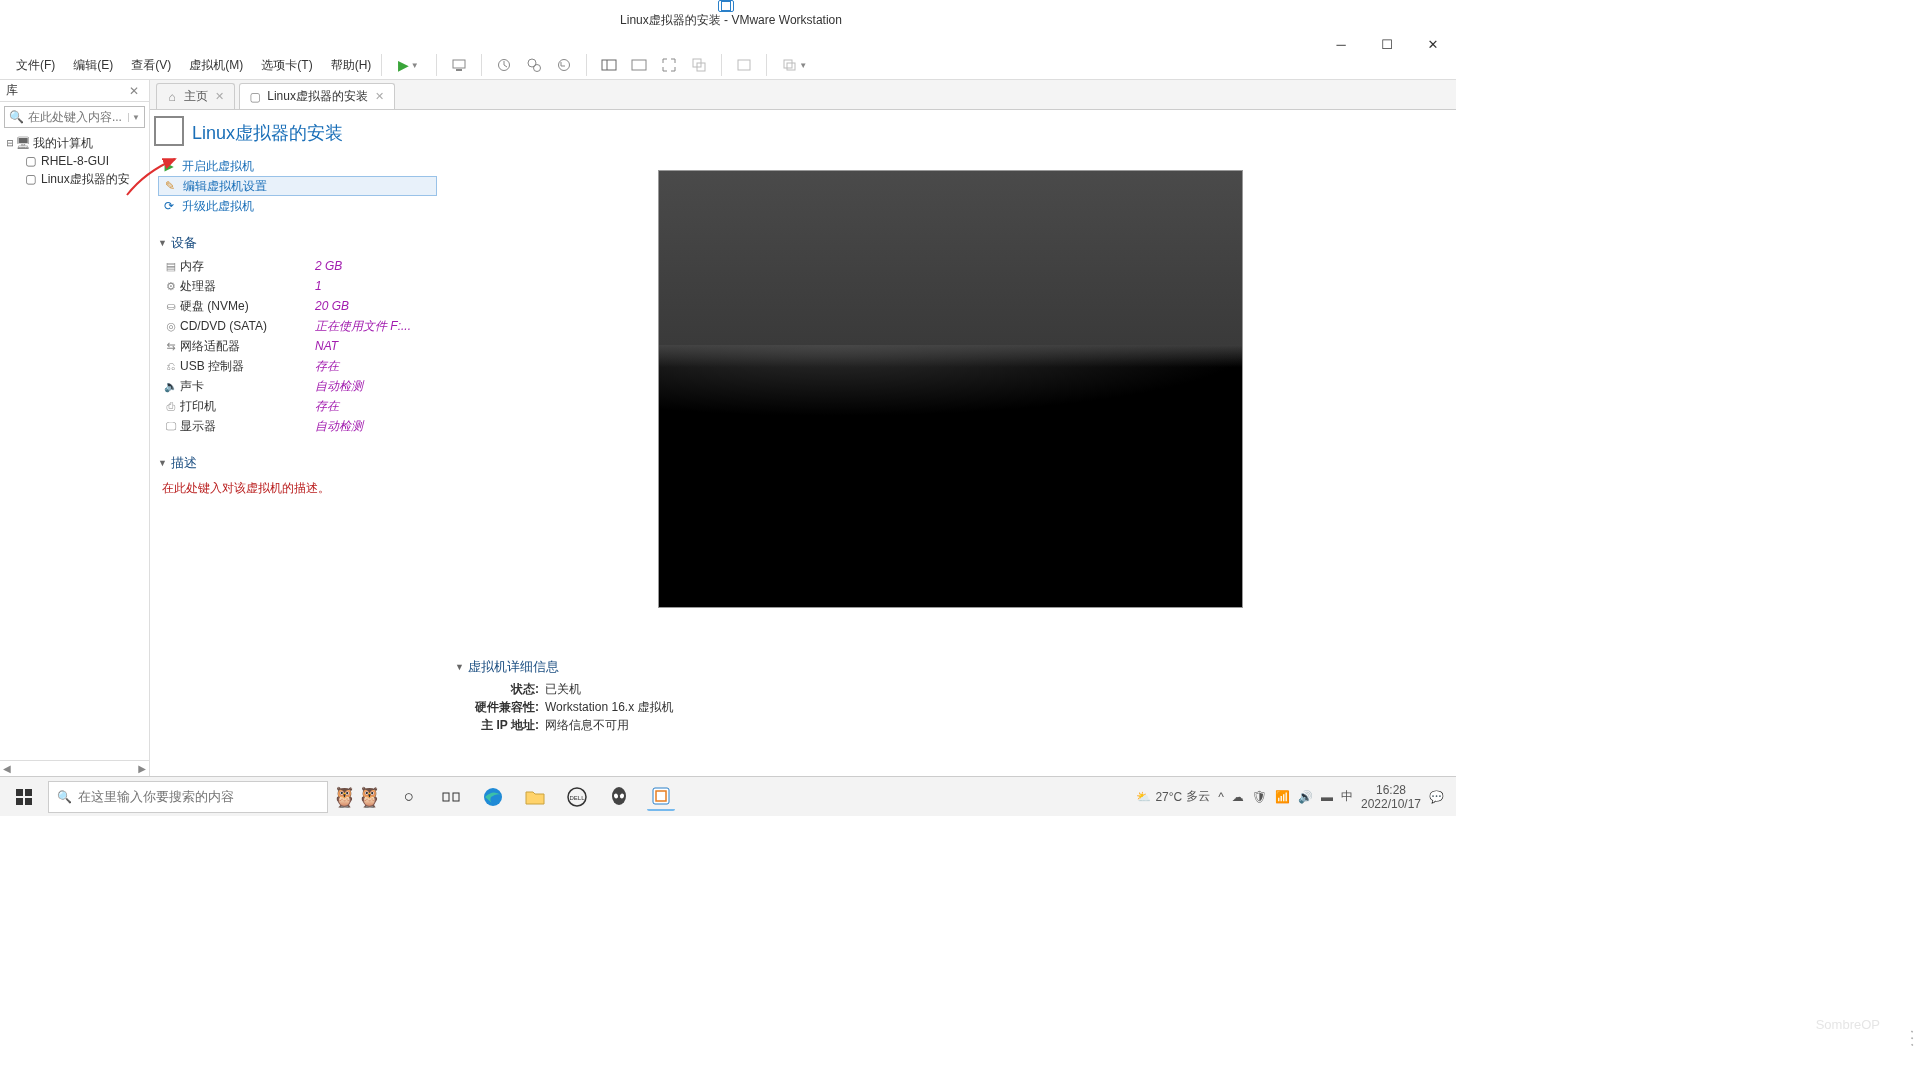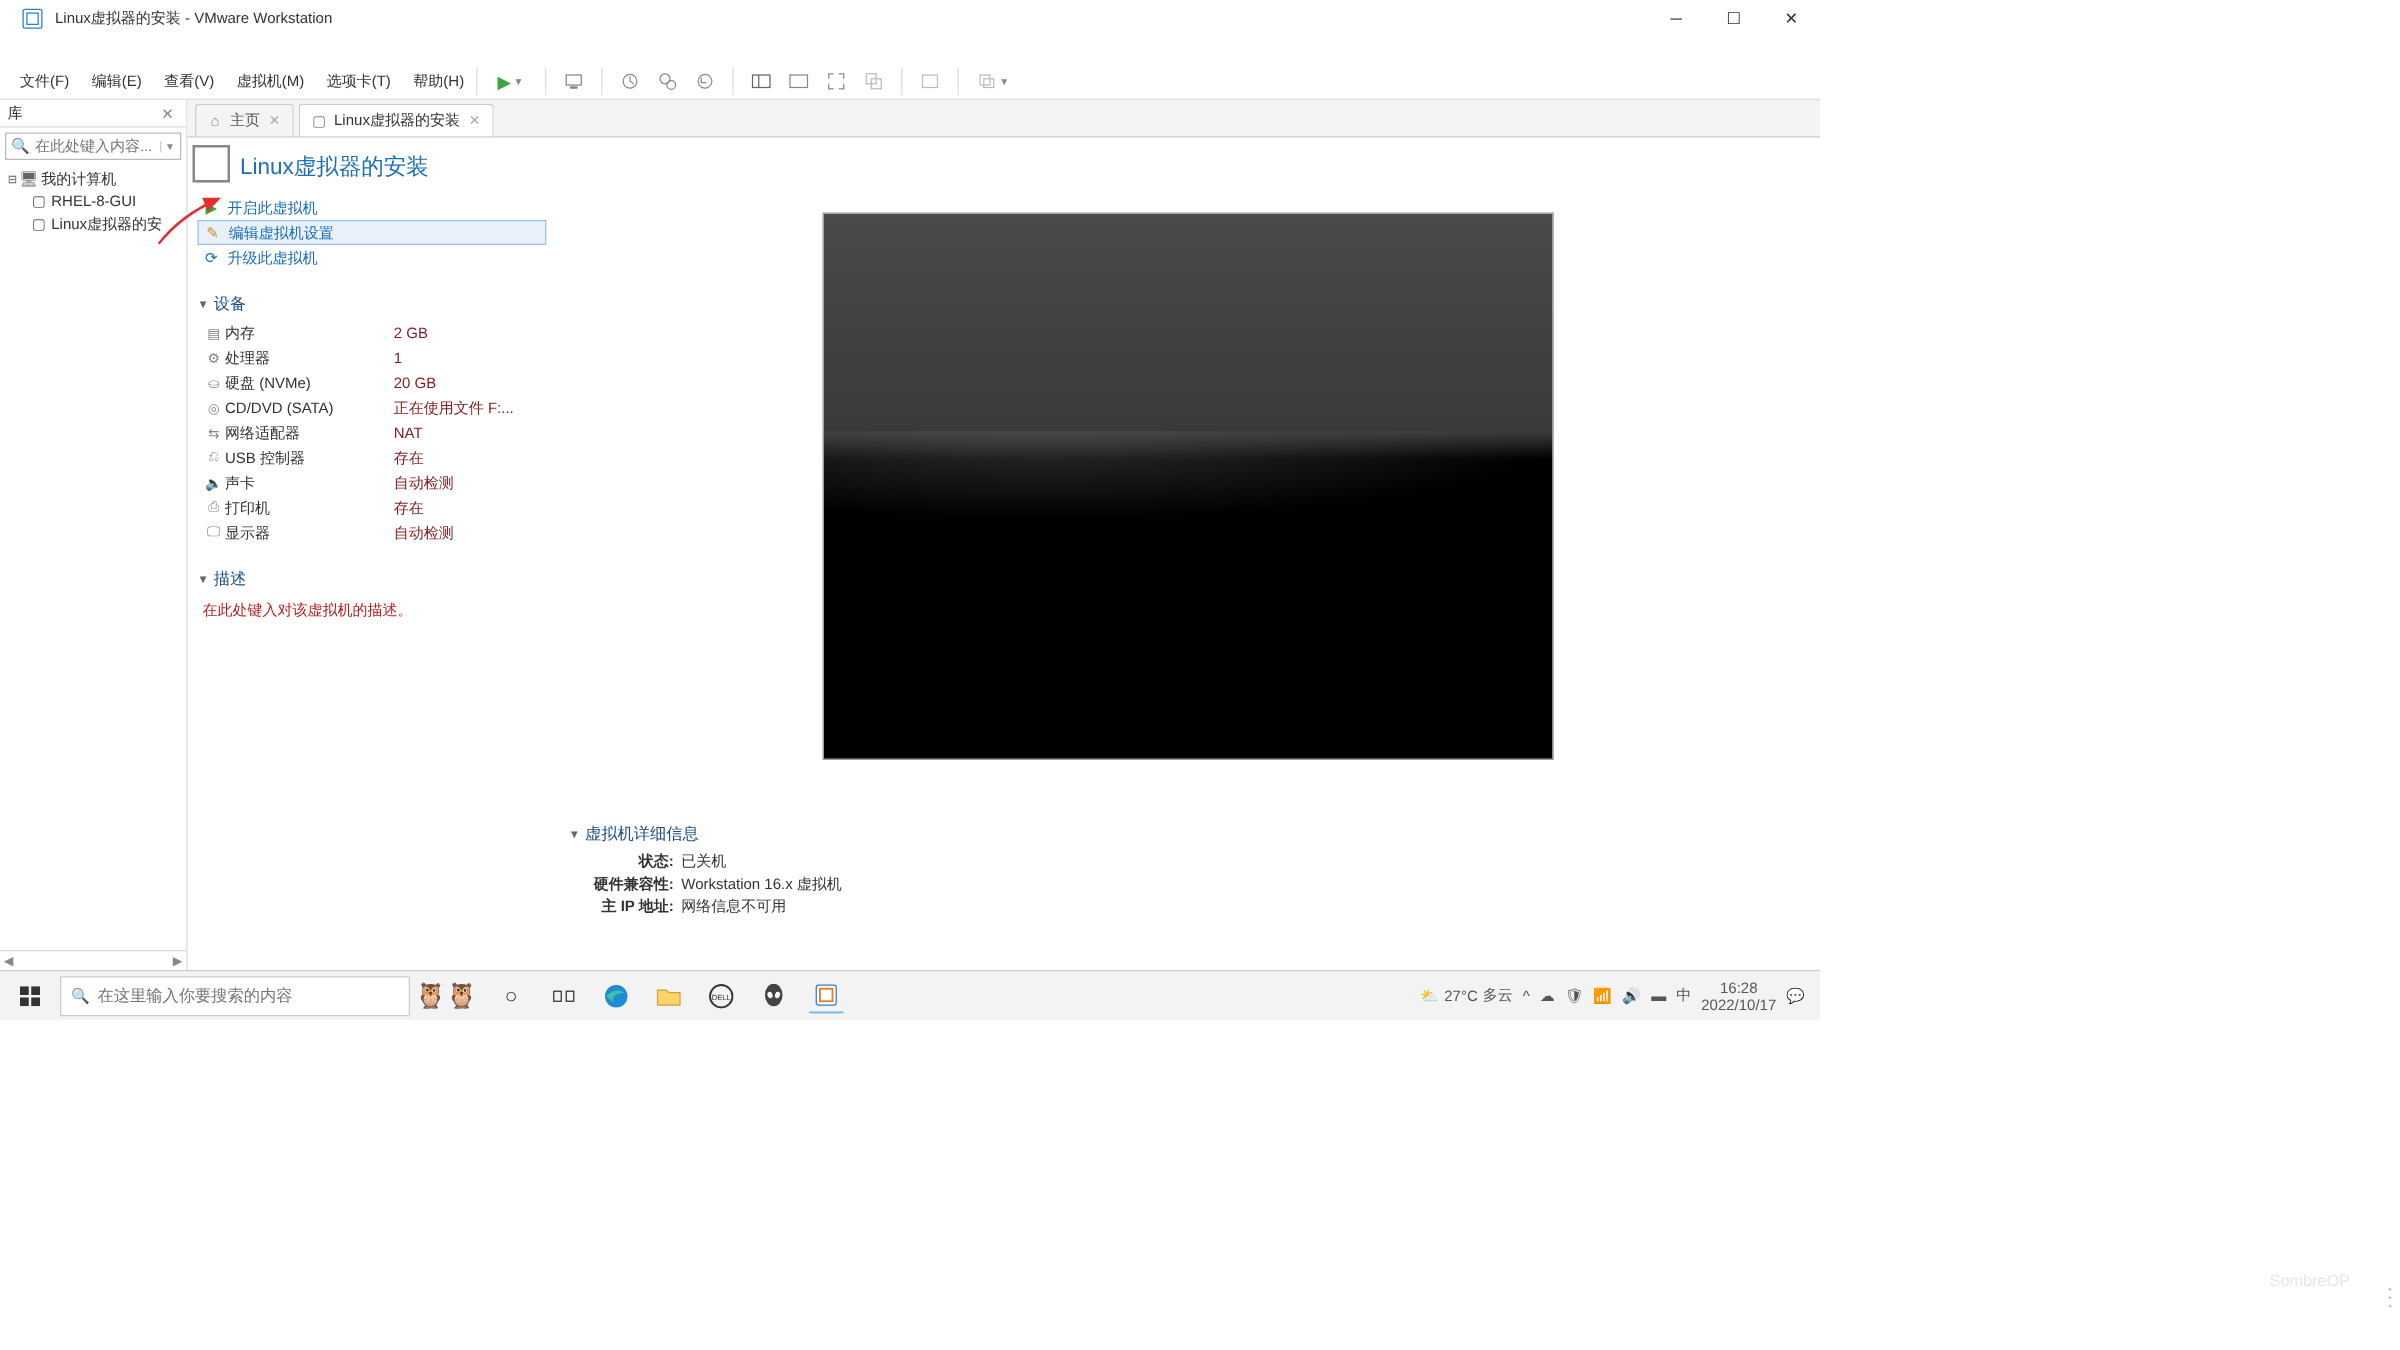--- a/index.html
+++ b/index.html
@@ -6,7 +6,7 @@
 body { width:1456px; height:816px; background:#fff; overflow:hidden; font-size:12px; color:#333; display:flex; flex-direction:column; }
 
 
-.titlebar { height:30px; display:flex; align-items:center; padding-left:18px; border-bottom:1px solid transparent; }
+.titlebar { height:30px; display:flex; align-items:center; padding-left:6px; border-bottom:1px solid transparent;flex-direction:column; }
 .titlebar .appicon { width:16px; height:16px; background:#fff; border:1px solid #2a80c9; border-radius:2px; display:flex; align-items:center; justify-content:center; margin-right:10px; }
 .titlebar .appicon::after{content:"";width:8px;height:8px;border:1.5px solid #2a80c9;background:#fff;}
 .titlebar .title { font-size:12px; }

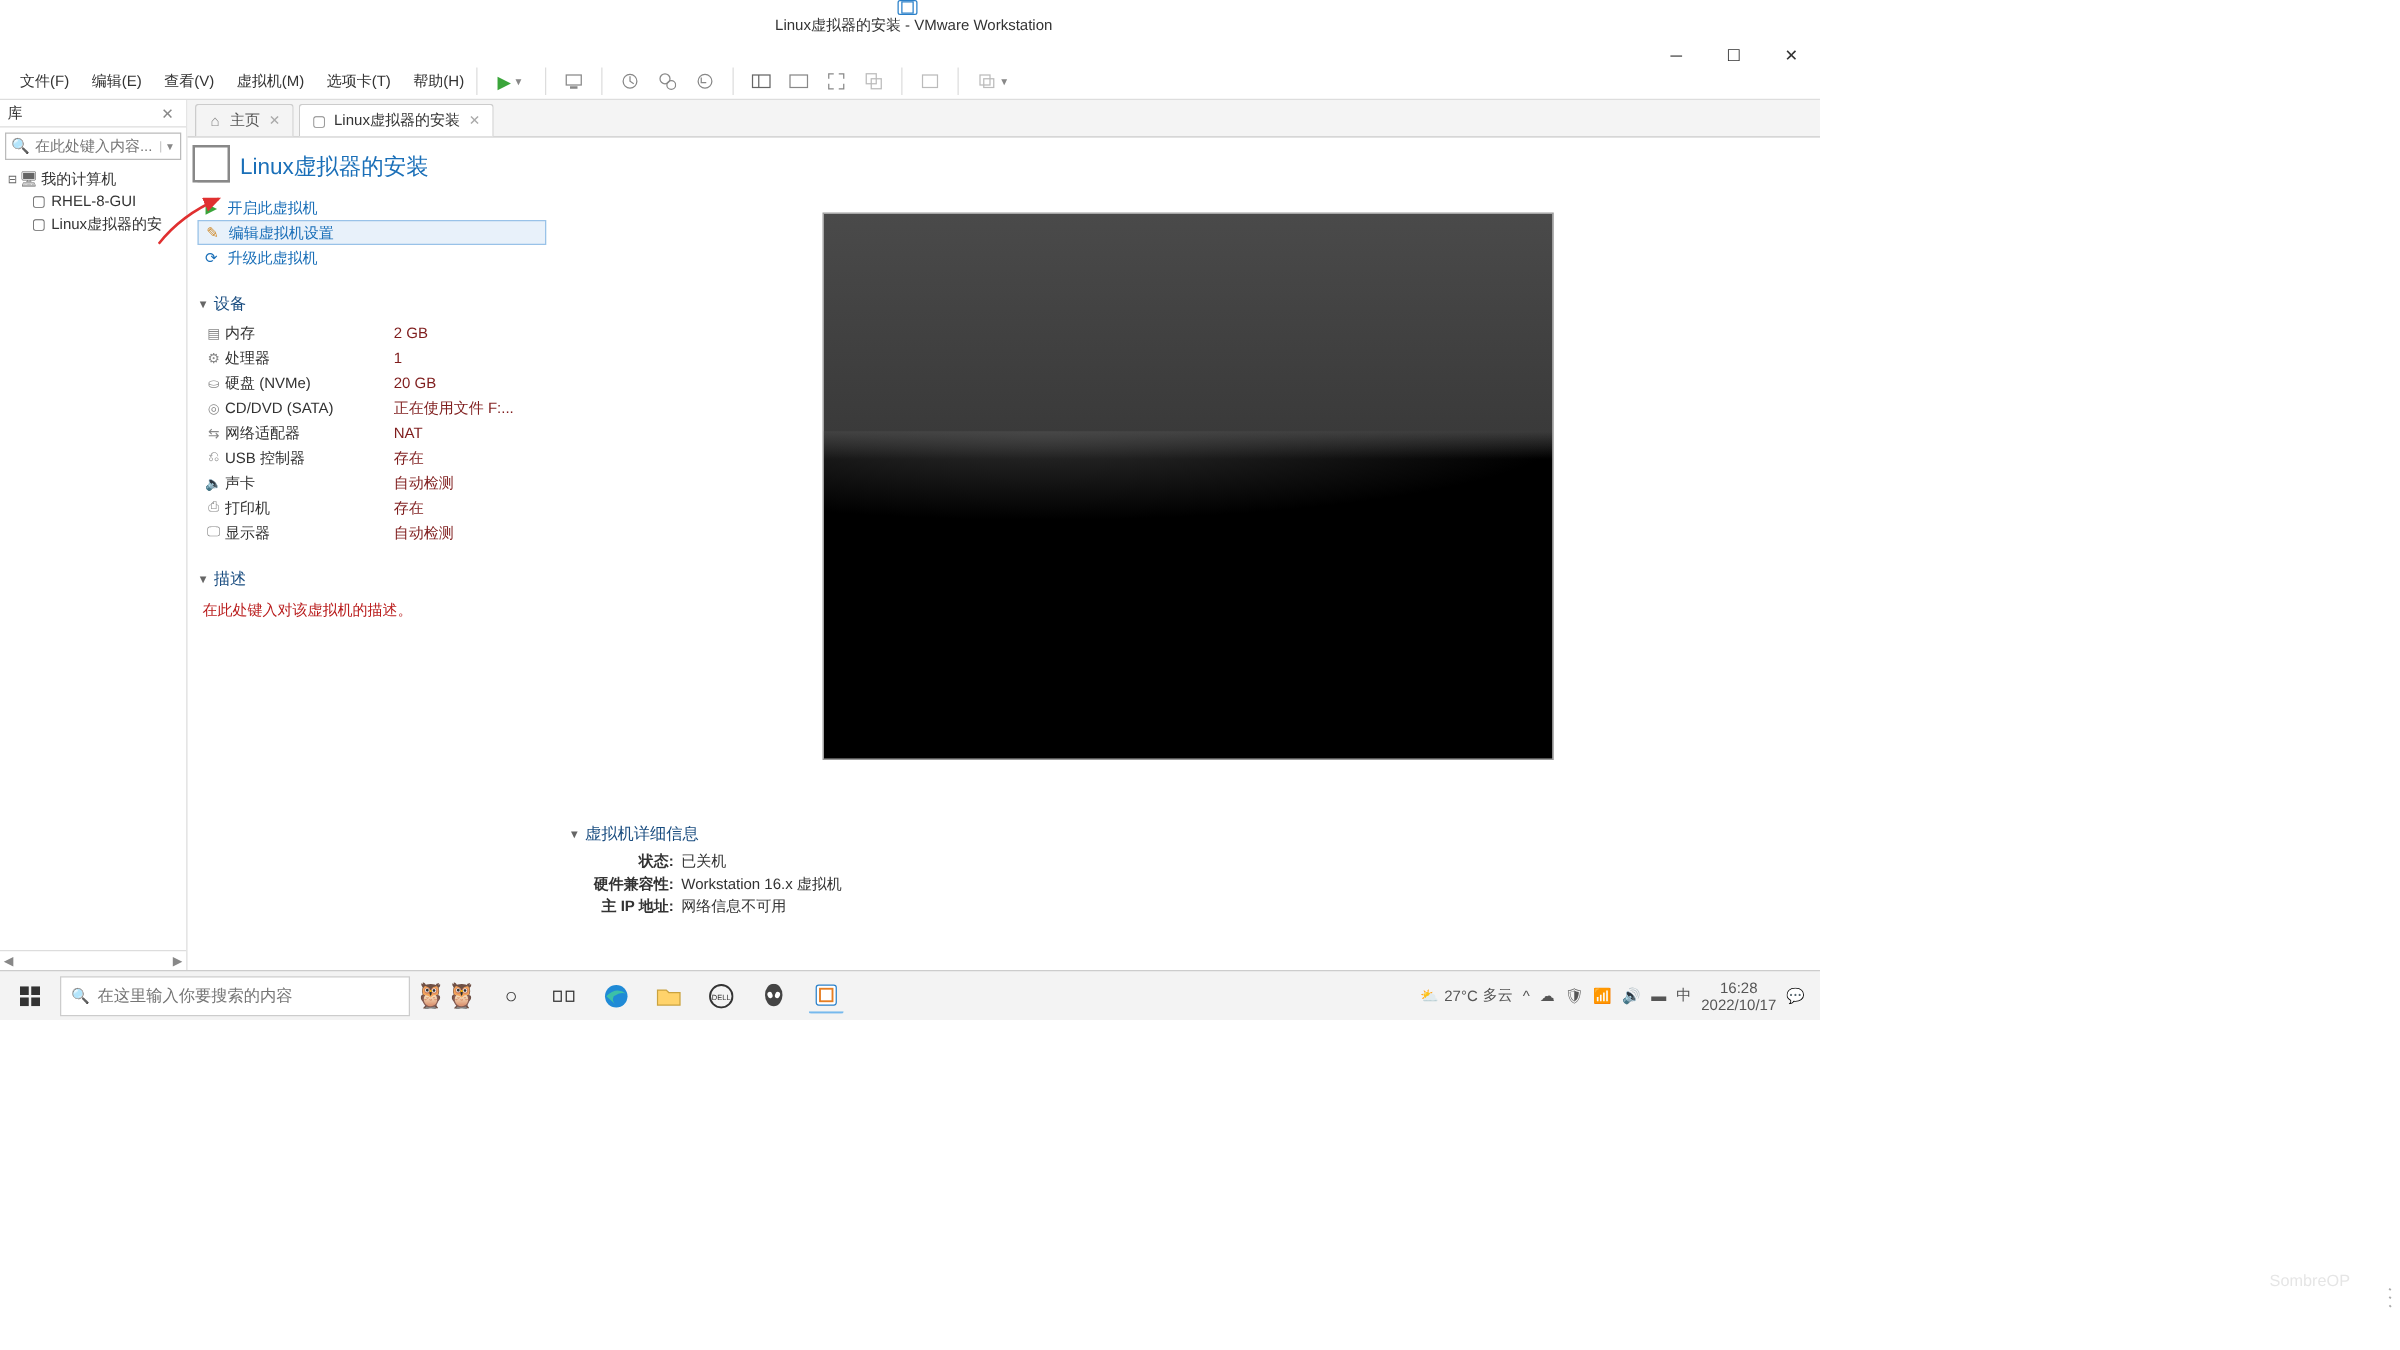--- a/index.html
+++ b/index.html
@@ -62,7 +62,7 @@
 .dev-row { display:flex; align-items:center; height:20px; padding-left:4px; }
 .dev-row .dic{width:18px;color:#888;display:flex;align-items:center;justify-content:center;font-size:11px;}
 .dev-row .dlabel{width:135px;}
-.dev-row .dval{color:#7f1d1d;}
+.dev-row .dval{color:#a21caf;font-style:italic;}
 .desc-text{color:#b91c1c;padding:4px 0 0 4px;}
 
 .rightpane { flex:1; display:flex; flex-direction:column; align-items:center; padding-top:60px;}

